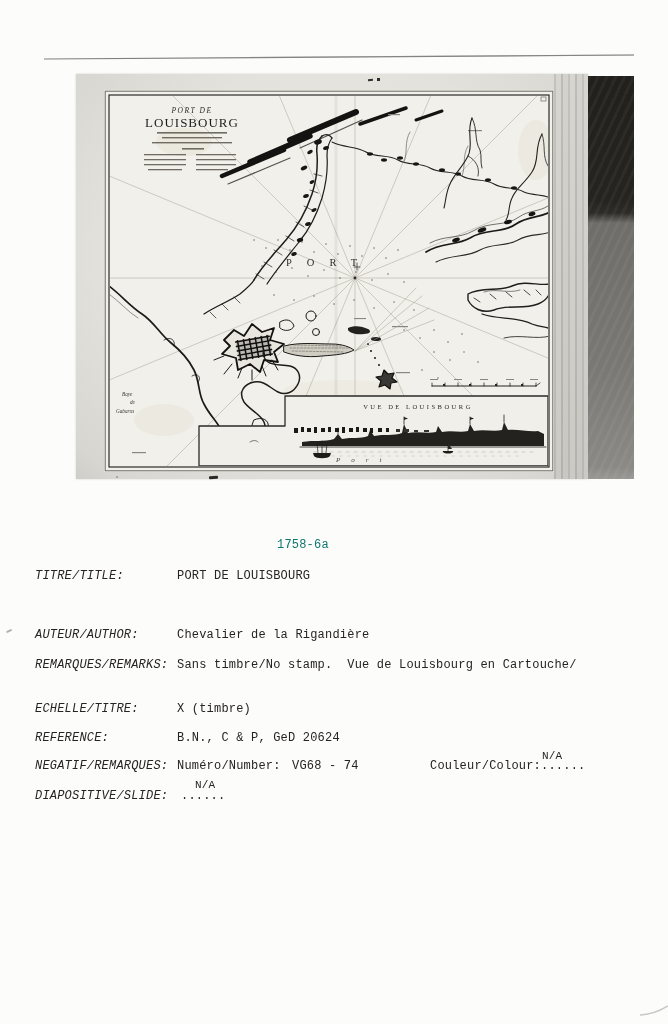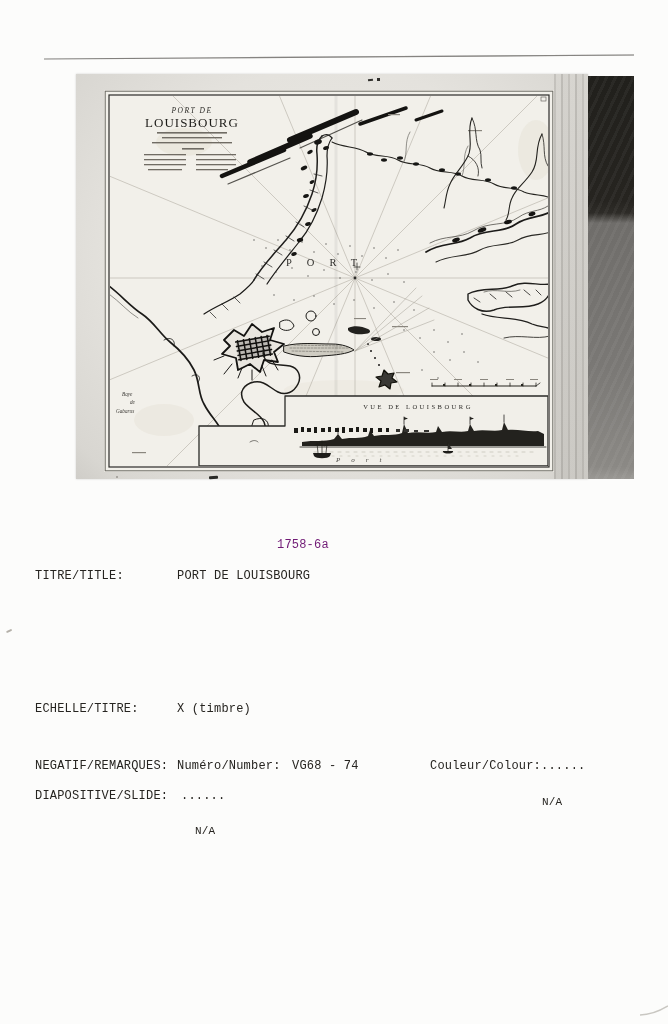--- a/index.html
+++ b/index.html
@@ -32,7 +32,7 @@
   .val2{position:absolute;left:292px;white-space:pre;}
   .colour{position:absolute;left:430px;white-space:pre;}
   .na{position:absolute;font-size:11px;white-space:pre;color:#262420;margin-top:46px;}
-  .cardnum{position:absolute;left:277px;top:538px;font-size:12px;color:#701a75;letter-spacing:.2px;}
+  .cardnum{position:absolute;left:277px;top:538px;font-size:12px;color:#0f766e;letter-spacing:.2px;}
   .tick{position:absolute;left:6px;top:630px;width:6px;height:1.5px;background:#b4b0a9;
         transform:rotate(-25deg);border-radius:1px;}
   .mark-dash{position:absolute;left:209px;top:476px;width:9px;height:2.5px;background:#2a2a27;

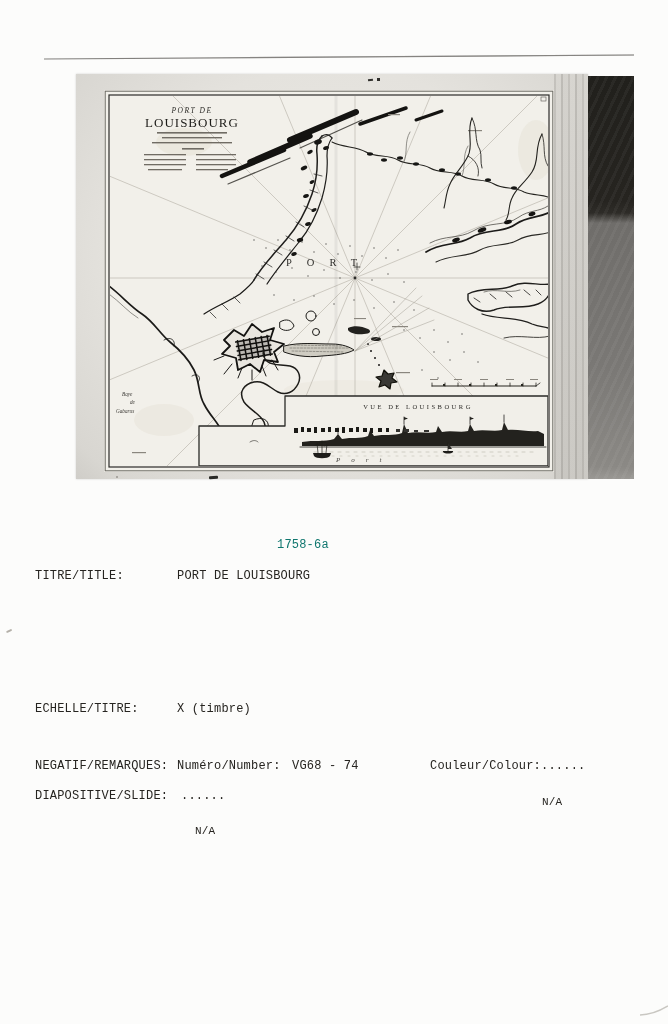--- a/index.html
+++ b/index.html
@@ -27,7 +27,7 @@
   
   .trow{position:absolute;left:0;width:668px;height:16px;font-size:12px;color:#262420;
         letter-spacing:.2px;}
-  .lab{position:absolute;left:35px;white-space:pre;}
+  .lab{position:absolute;left:35px;white-space:pre;font-style:italic;}
   .val{position:absolute;left:177px;white-space:pre;}
   .val2{position:absolute;left:292px;white-space:pre;}
   .colour{position:absolute;left:430px;white-space:pre;}

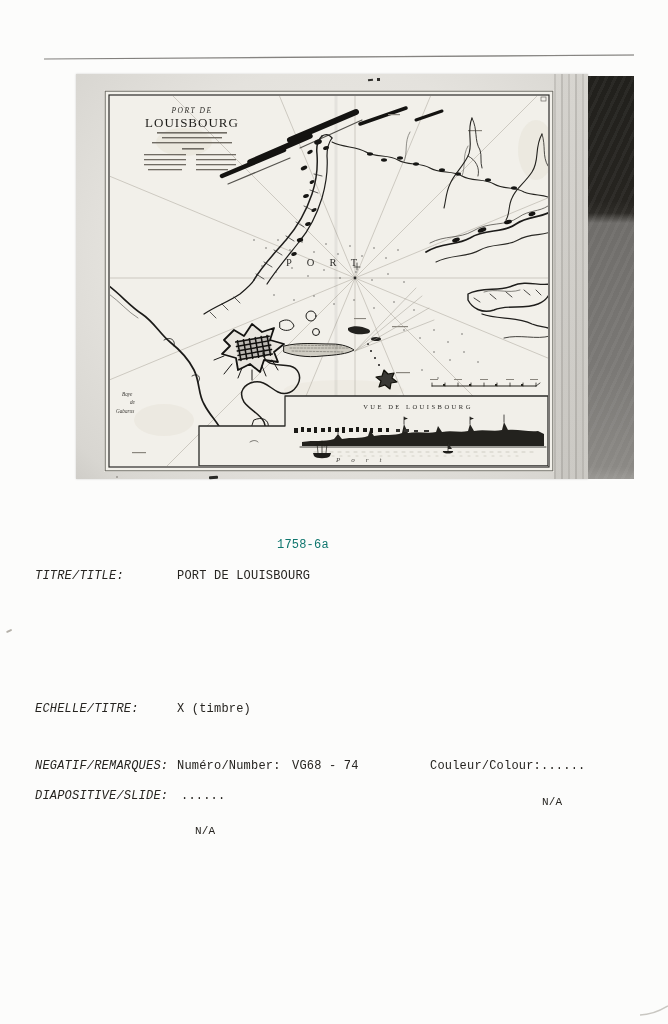--- a/index.html
+++ b/index.html
@@ -426,6 +426,10 @@
 
 
   <div class="tick"></div>
+  <div class="trow" style="top:628px">
+    <span class="lab">AUTEUR/AUTHOR:</span>
+    <span class="val">Chevalier de la Rigandière</span>
+  </div>
 
 
   <div class="trow" style="top:702px">

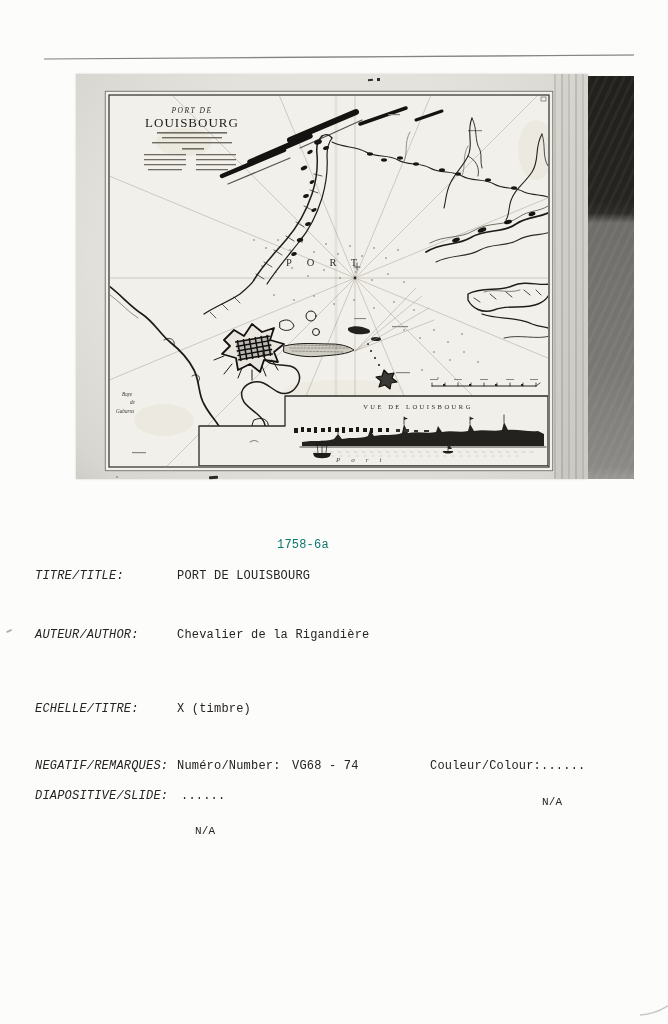--- a/index.html
+++ b/index.html
@@ -431,6 +431,10 @@
     <span class="val">Chevalier de la Rigandière</span>
   </div>
 
+  <div class="trow" style="top:658px">
+    <span class="lab">REMARQUES/REMARKS:</span>
+    <span class="val">Sans timbre/No stamp.  Vue de Louisbourg en Cartouche/</span>
+  </div>
 
   <div class="trow" style="top:702px">
     <span class="lab">ECHELLE/TITRE:</span>

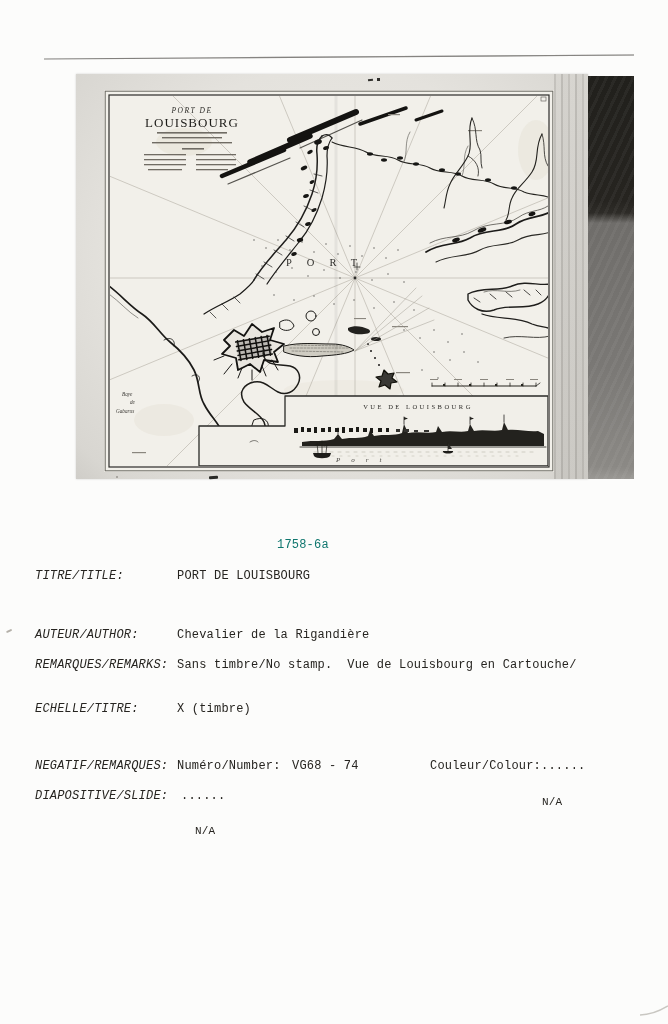--- a/index.html
+++ b/index.html
@@ -441,6 +441,10 @@
     <span class="val">X (timbre)</span>
   </div>
 
+  <div class="trow" style="top:731px">
+    <span class="lab">REFERENCE:</span>
+    <span class="val">B.N., C &amp; P, GeD 20624</span>
+  </div>
 
   <div class="trow" style="top:759px">
     <span class="lab">NEGATIF/REMARQUES:</span>

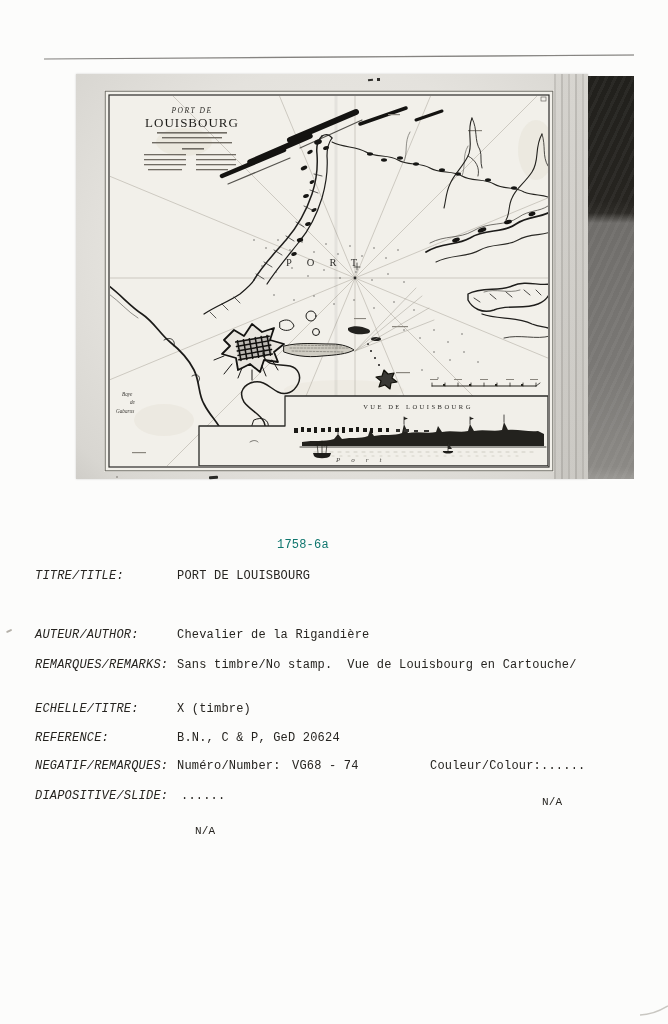--- a/index.html
+++ b/index.html
@@ -31,7 +31,7 @@
   .val{position:absolute;left:177px;white-space:pre;}
   .val2{position:absolute;left:292px;white-space:pre;}
   .colour{position:absolute;left:430px;white-space:pre;}
-  .na{position:absolute;font-size:11px;white-space:pre;color:#262420;margin-top:46px;}
+  .na{position:absolute;font-size:11px;white-space:pre;color:#262420;}
   .cardnum{position:absolute;left:277px;top:538px;font-size:12px;color:#0f766e;letter-spacing:.2px;}
   .tick{position:absolute;left:6px;top:630px;width:6px;height:1.5px;background:#b4b0a9;
         transform:rotate(-25deg);border-radius:1px;}

